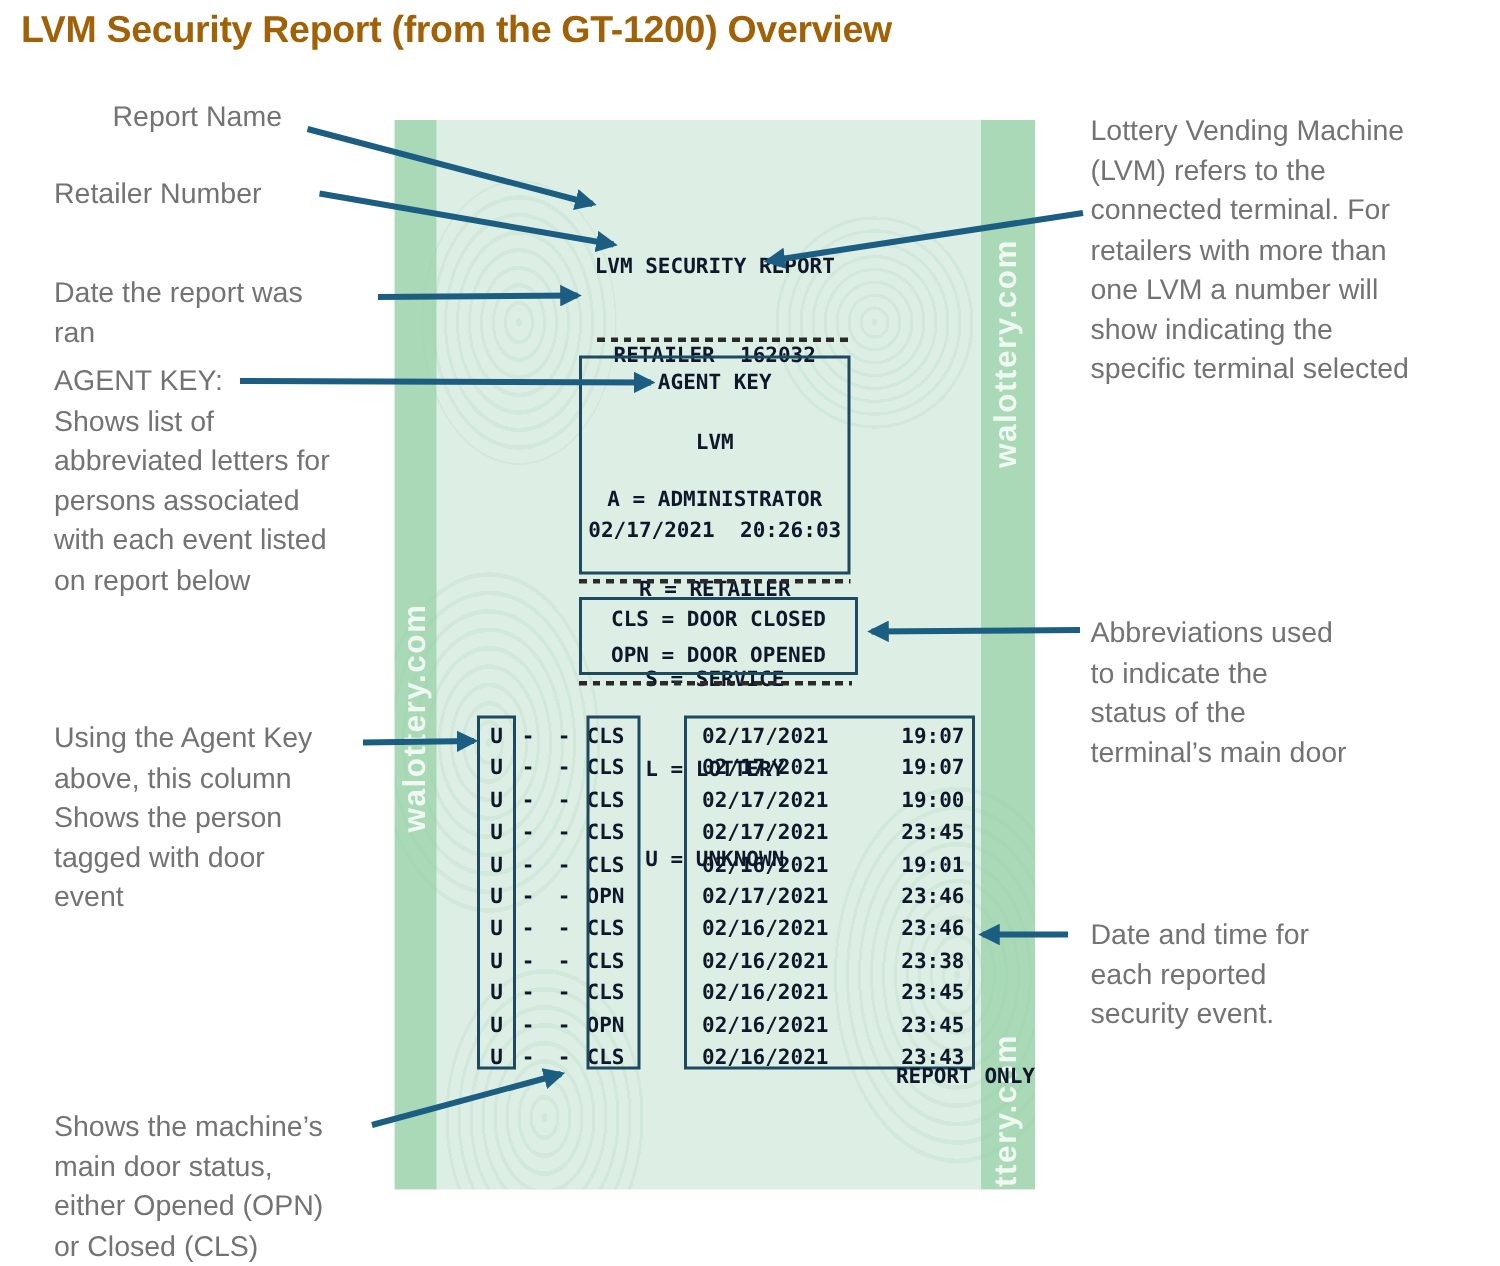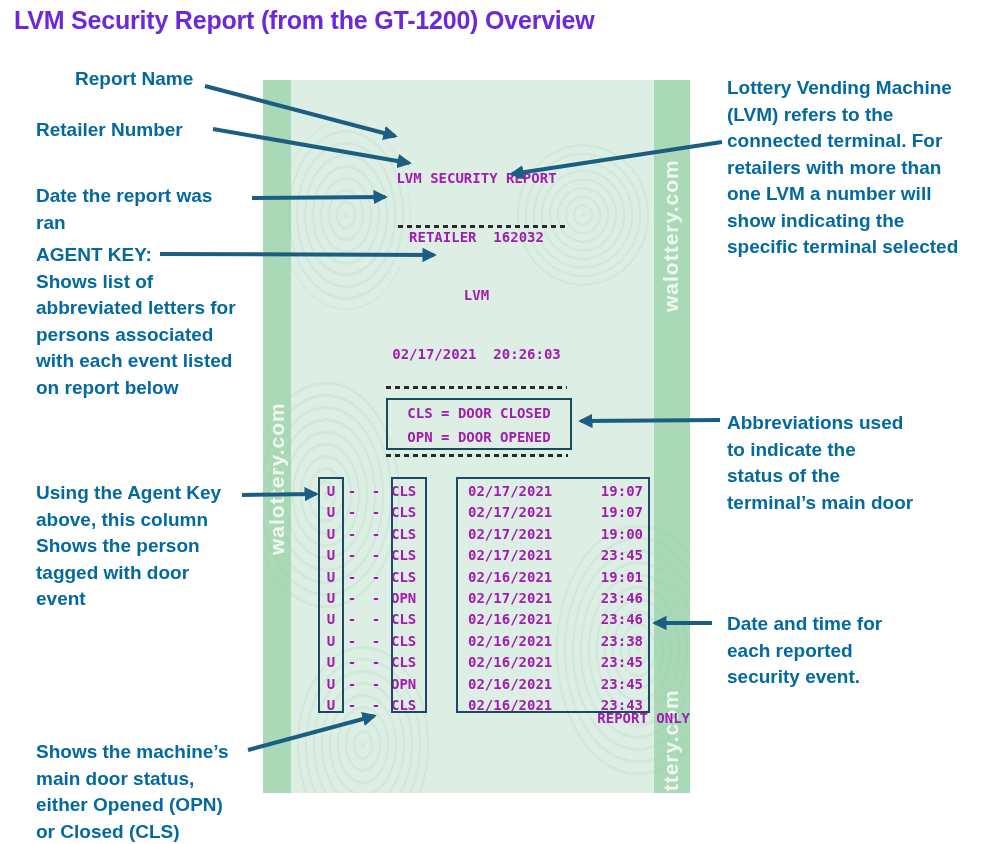--- a/index.html
+++ b/index.html
@@ -7,7 +7,7 @@
        font-family:"Liberation Sans", sans-serif;}
 
   .page-title{position:absolute;left:14px;top:6px;font-size:25px;font-weight:bold;
-              color:#6d28d9;letter-spacing:-0.2px;}
+              color:#a16207;letter-spacing:-0.2px;}
 
   
   .callout{position:absolute;font-size:19px;line-height:26.5px;color:#0369a1;

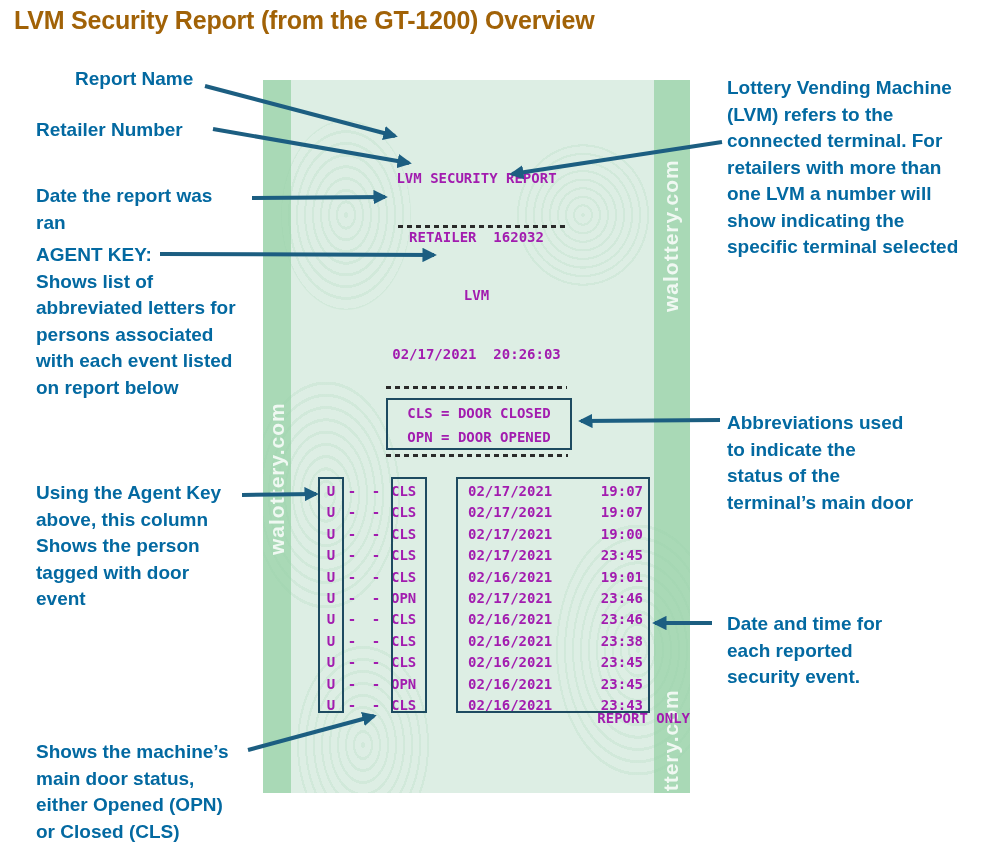--- a/index.html
+++ b/index.html
@@ -10,8 +10,8 @@
               color:#a16207;letter-spacing:-0.2px;}
 
   
-  .callout{position:absolute;font-size:19px;line-height:26.5px;color:#0369a1;
-           white-space:pre-line;font-weight:bold;}
+  .callout{position:absolute;font-size:19px;line-height:26.5px;color:#737373;
+           white-space:pre-line;}
 
   
   .receipt{position:absolute;left:263px;top:80px;width:427px;height:713px;

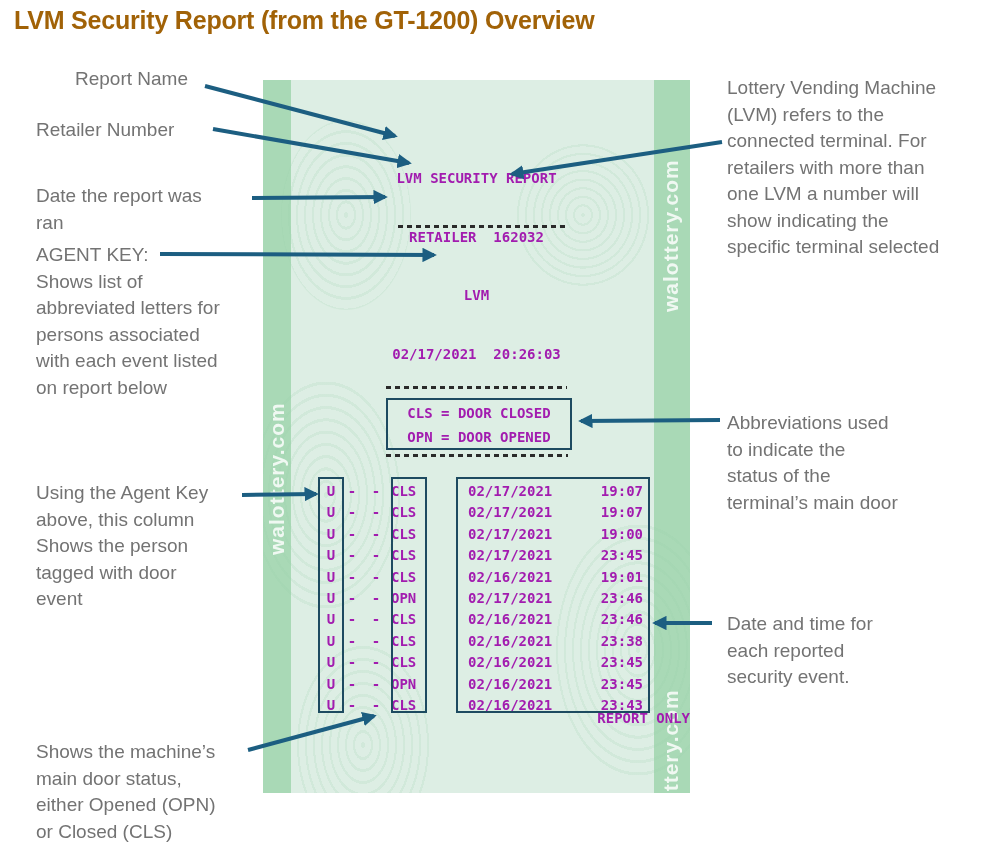--- a/index.html
+++ b/index.html
@@ -27,7 +27,7 @@
         rgba(150,206,168,0.55) 0 2px, rgba(0,0,0,0) 2px 8px);
       opacity:.30;}
 
-  .mono{font-family:"DejaVu Sans Mono", monospace;font-weight:bold;color:#a21caf;}
+  .mono{font-family:"DejaVu Sans Mono", monospace;font-weight:bold;color:#0f172a;}
 
   .rc-header{position:absolute;top:50px;left:0;width:100%;text-align:center;
              font-size:14px;line-height:19.5px;white-space:pre;}

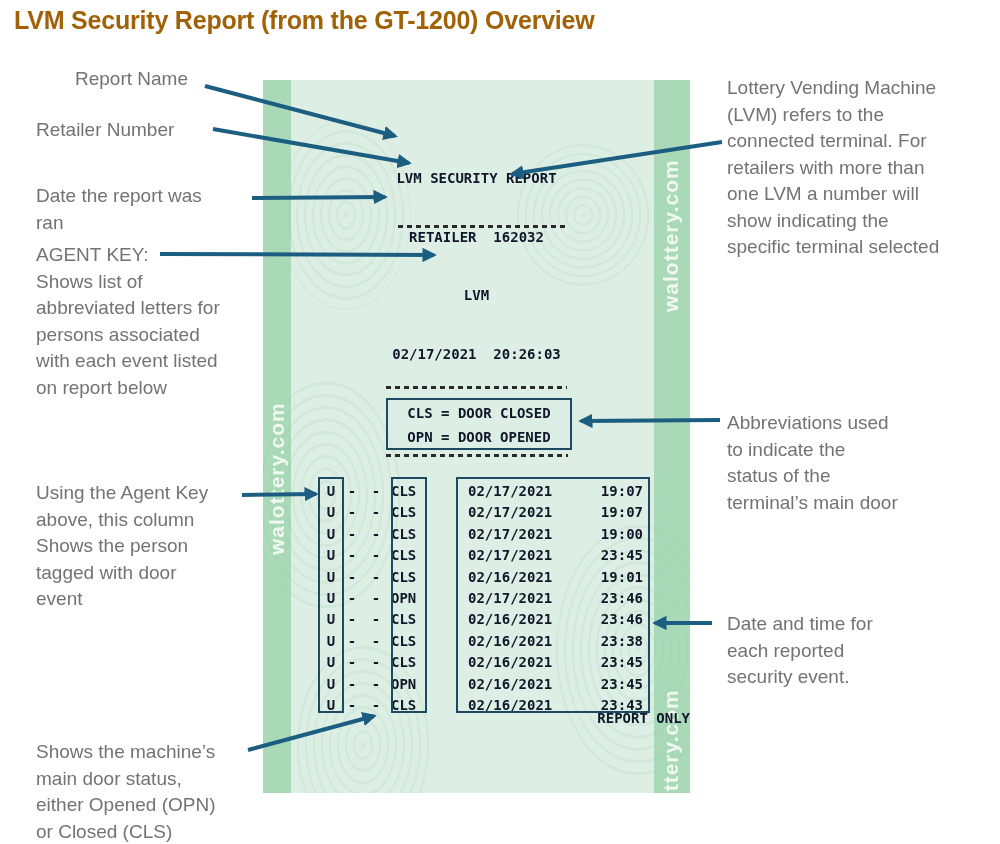--- a/index.html
+++ b/index.html
@@ -94,6 +94,16 @@
 
   <div class="dashes" style="left:135px;top:145px;width:168px;"></div>
 
+  <div class="navybox agent-box">
+    <div class="ak-title mono">AGENT KEY</div>
+    <div class="ak-entries mono">
+      <div>A = ADMINISTRATOR</div>
+      <div>R = RETAILER</div>
+      <div>S = SERVICE</div>
+      <div>L = LOTTERY</div>
+      <div>U = UNKNOWN</div>
+    </div>
+  </div>
 
   <div class="dashes" style="left:123px;top:306px;width:181px;"></div>
 

